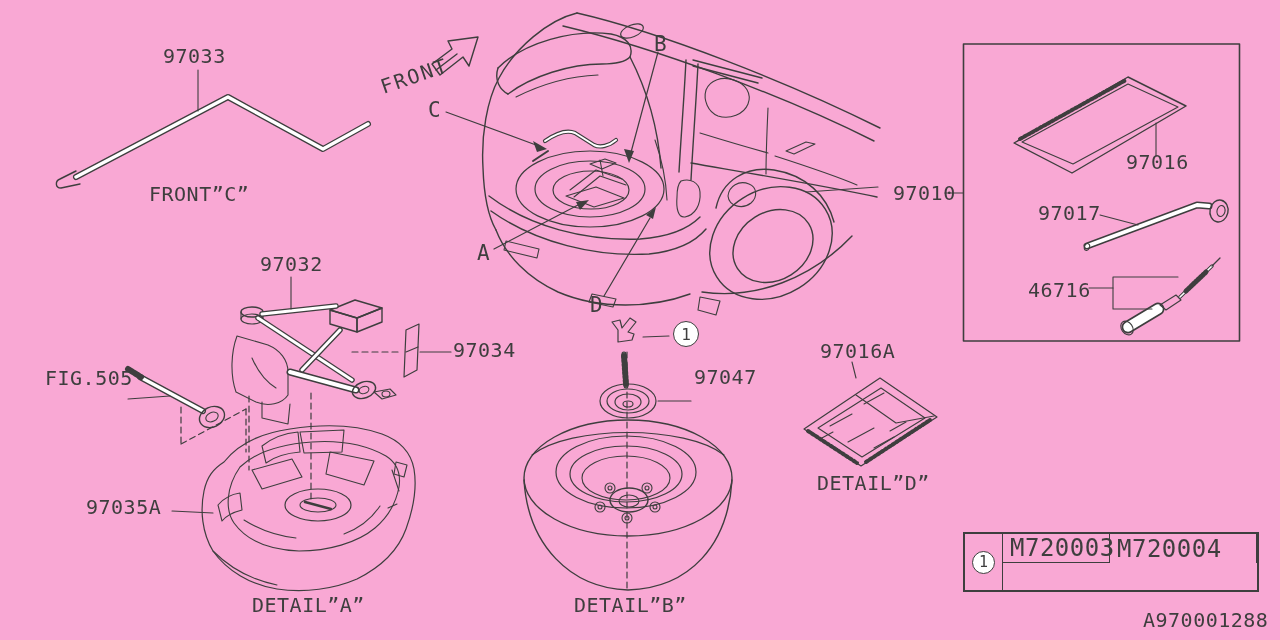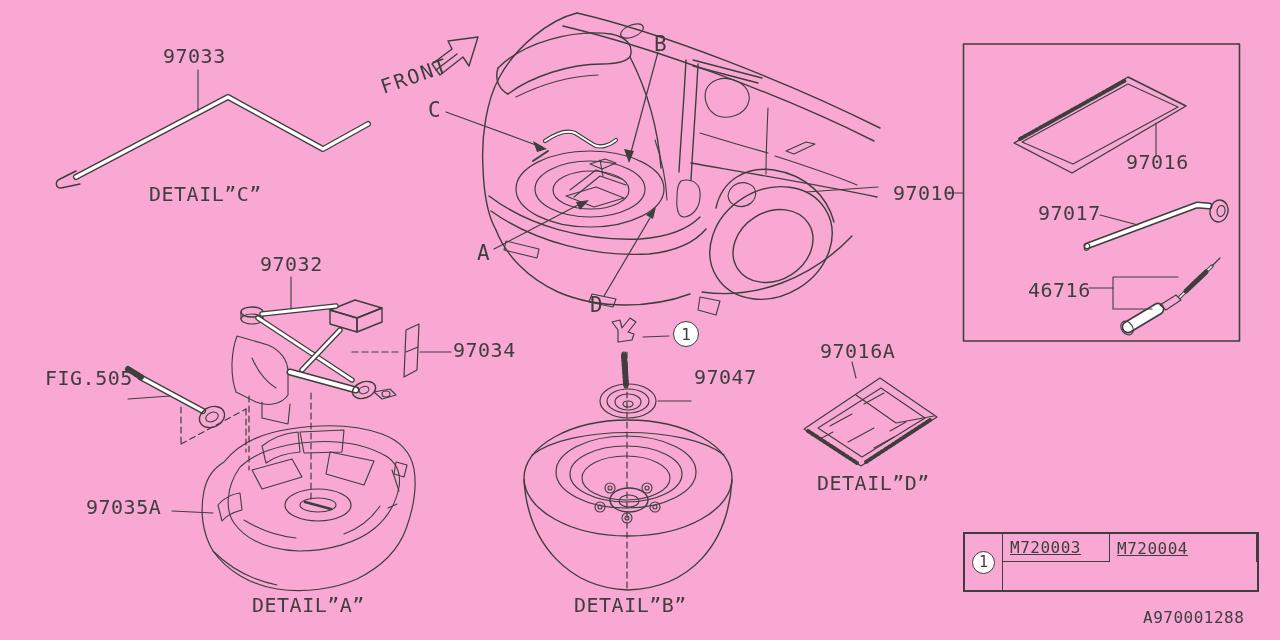--- a/index.html
+++ b/index.html
@@ -293,7 +293,7 @@
   </svg>
 
   <div class="lbl" style="left:163px;top:46px">97033</div>
-  <div class="lbl" style="left:149px;top:184px">DETAIL”C”</div>
+  <div class="lbl" style="left:149px;top:184px">FRONT”C”</div>
   <div class="lbl front" style="left:378px;top:78px">FRONT</div>
 
   <div class="lbl vl" style="left:428px;top:100px">C</div>

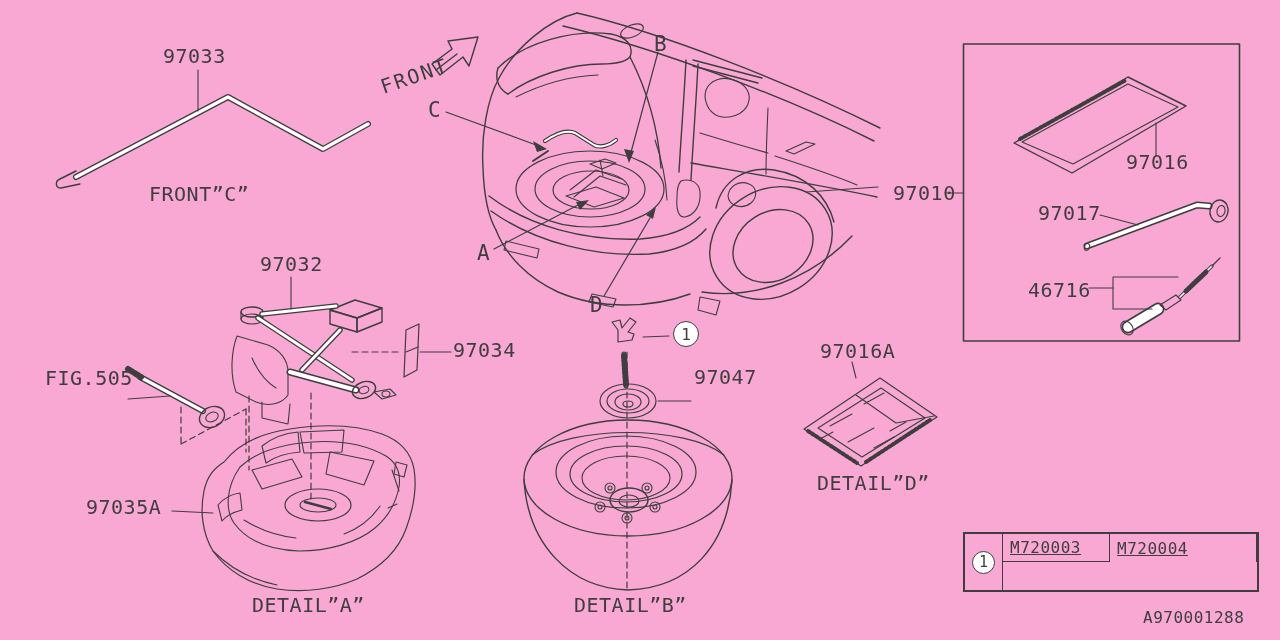--- a/index.html
+++ b/index.html
@@ -31,8 +31,8 @@
   }
   .spec-table .marker-cell .callout{position:static;width:23px;height:23px;font-size:15px;}
   .spec-table .cell{
-    font-size:16px;letter-spacing:.5px;display:flex;align-items:center;
-    padding-left:7px;box-sizing:border-box;white-space:nowrap;text-decoration:underline;
+    font-size:24px;letter-spacing:.5px;display:flex;align-items:center;
+    padding-left:7px;box-sizing:border-box;white-space:nowrap;
   }
   .spec-table .br{border-right:1.5px solid #3e3e3e;}
   .spec-table .bb{border-bottom:1.5px solid #3e3e3e;}

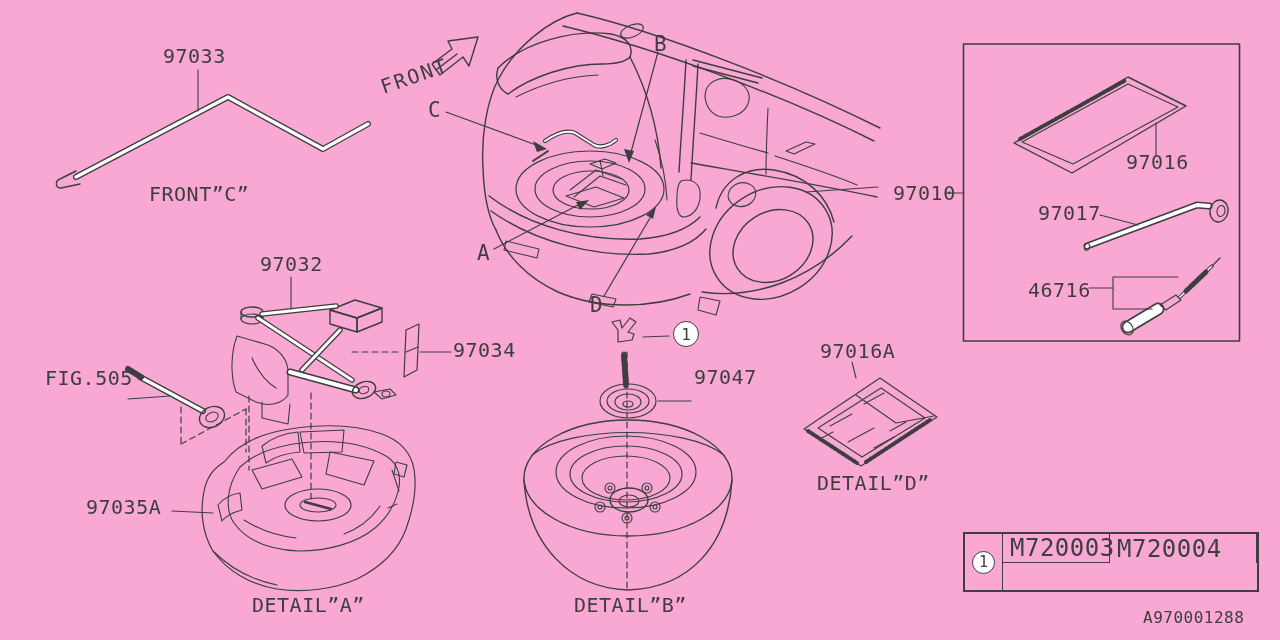--- a/index.html
+++ b/index.html
@@ -36,7 +36,7 @@
   }
   .spec-table .br{border-right:1.5px solid #3e3e3e;}
   .spec-table .bb{border-bottom:1.5px solid #3e3e3e;}
-  .diagram-code{position:absolute;left:1143px;top:608px;font-size:16px;letter-spacing:.5px;}
+  .diagram-code{position:absolute;left:1143px;top:608px;font-size:20px;letter-spacing:.5px;}
 </style>
 </head>
 <body>

